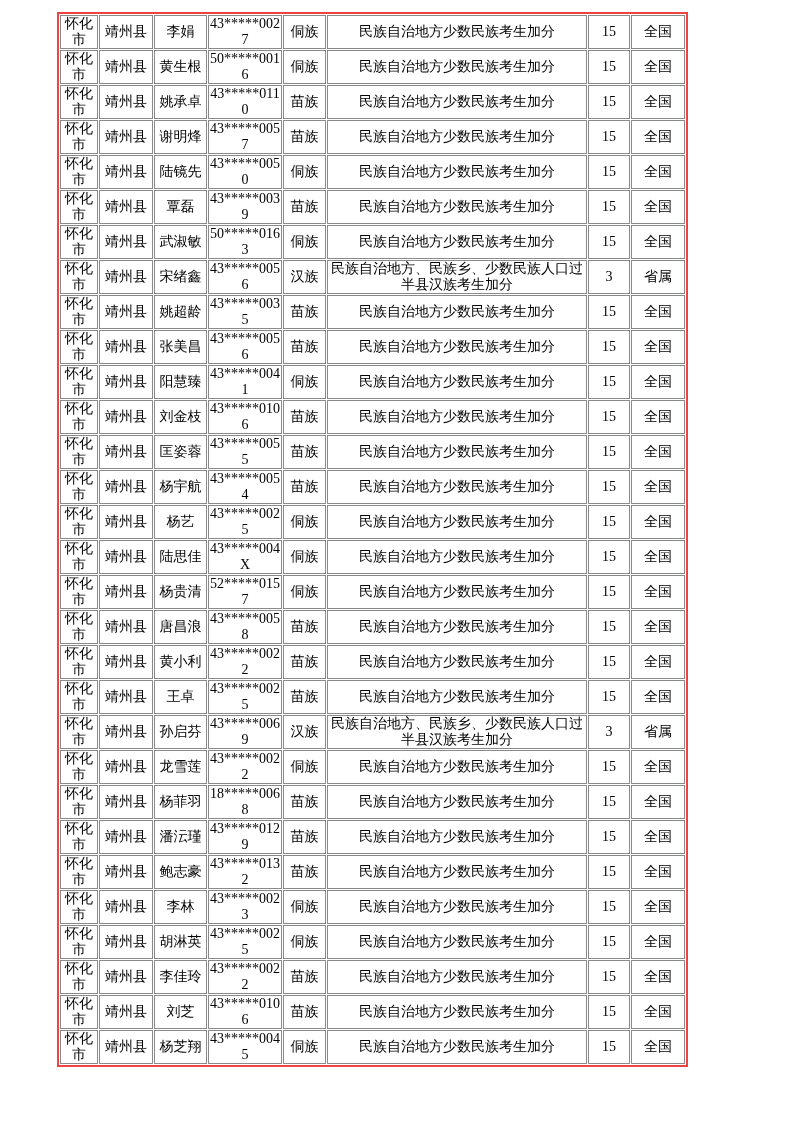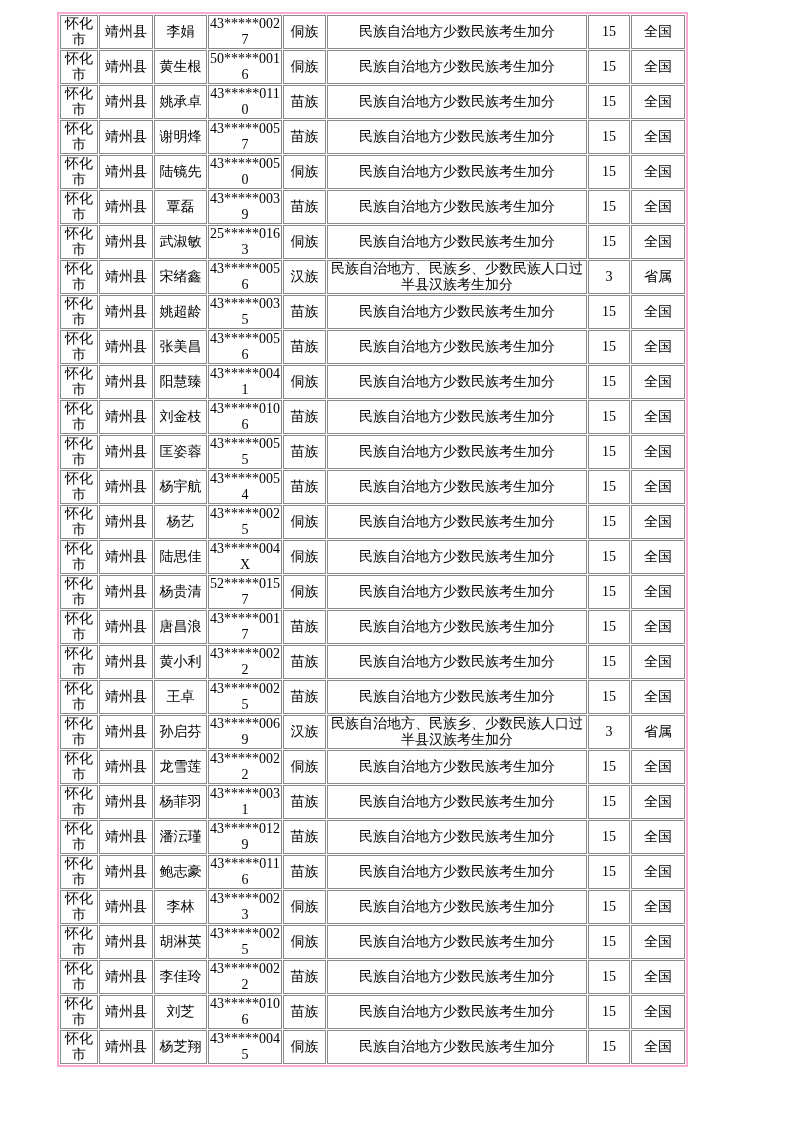--- a/index.html
+++ b/index.html
@@ -24,7 +24,7 @@
     top: 12px;
     border-collapse: separate;
     border-spacing: 1px;
-    border: 2px solid #f9a8d4;
+    border: 2px solid #ef4444;
     table-layout: fixed;
     background: #ffffff;
   }

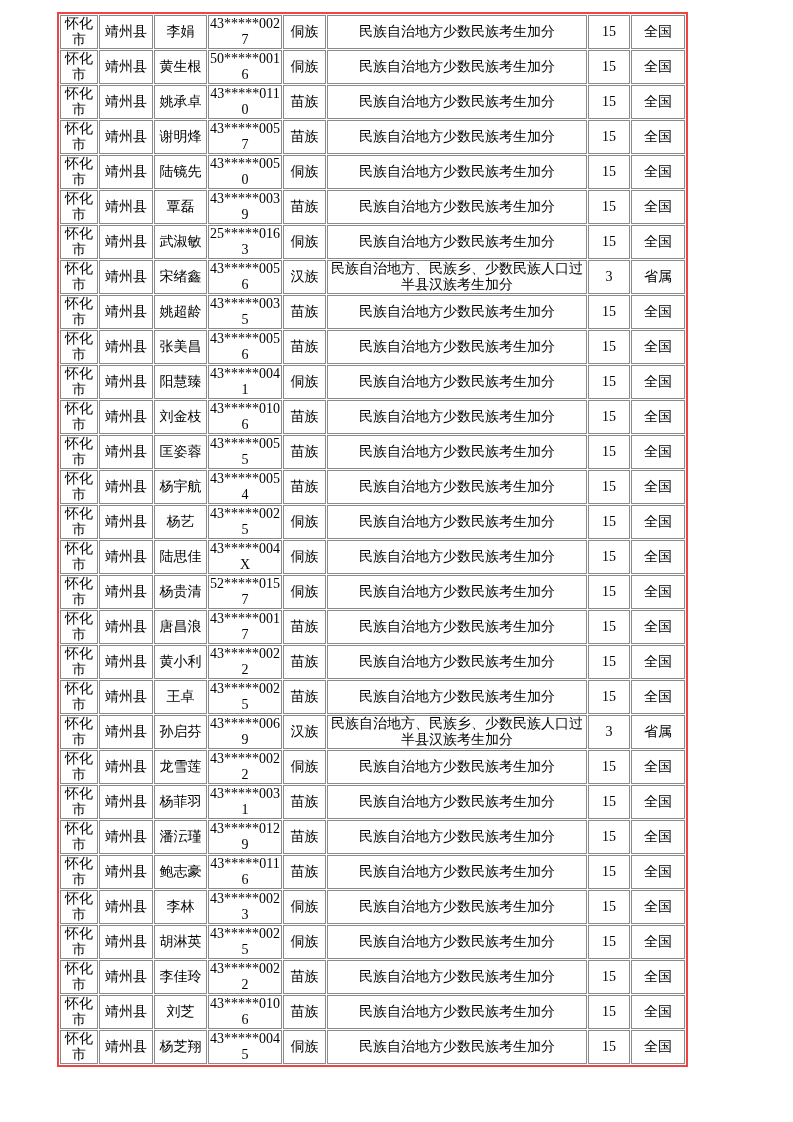--- a/index.html
+++ b/index.html
@@ -135,7 +135,7 @@
           <td class="cell-city">怀化市</td>
           <td class="cell-county">靖州县</td>
           <td class="cell-name">武淑敏</td>
-          <td class="cell-id_masked">25*****0163</td>
+          <td class="cell-id_masked">50*****0163</td>
           <td class="cell-ethnicity">侗族</td>
           <td class="cell-bonus_reason">民族自治地方少数民族考生加分</td>
           <td class="cell-points">15</td>

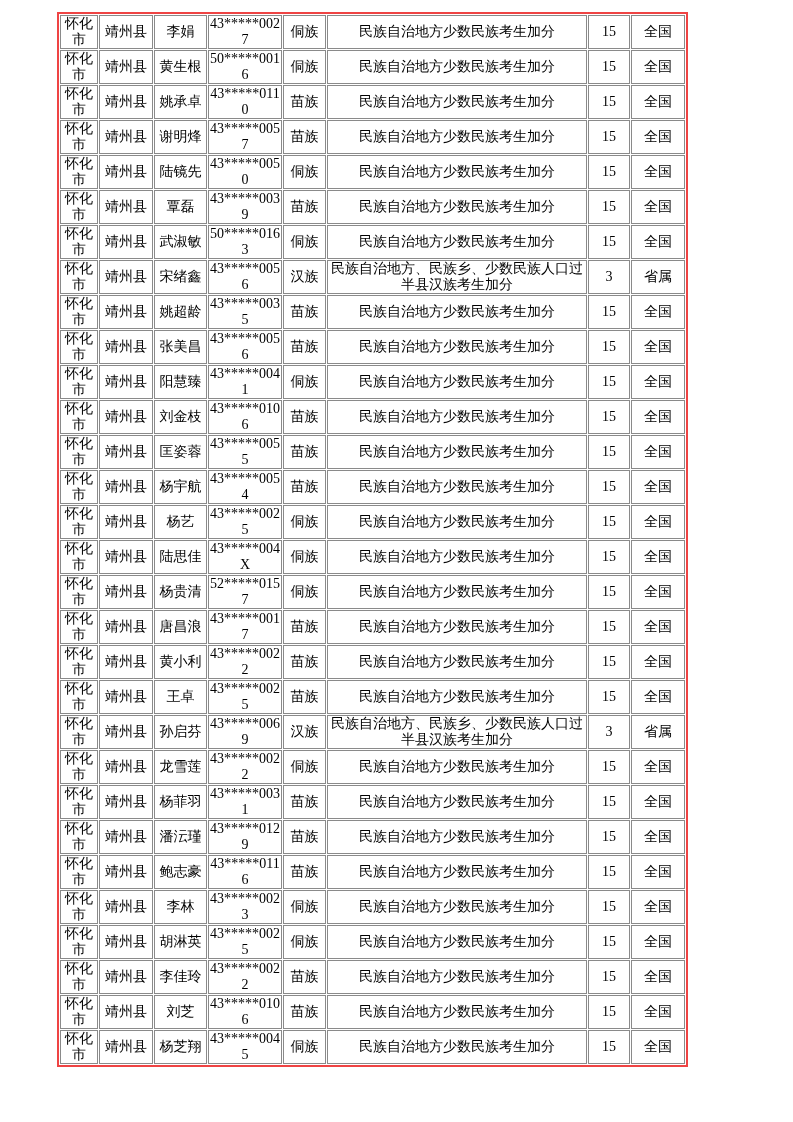--- a/index.html
+++ b/index.html
@@ -245,7 +245,7 @@
           <td class="cell-city">怀化市</td>
           <td class="cell-county">靖州县</td>
           <td class="cell-name">唐昌浪</td>
-          <td class="cell-id_masked">43*****0017</td>
+          <td class="cell-id_masked">43*****0058</td>
           <td class="cell-ethnicity">苗族</td>
           <td class="cell-bonus_reason">民族自治地方少数民族考生加分</td>
           <td class="cell-points">15</td>

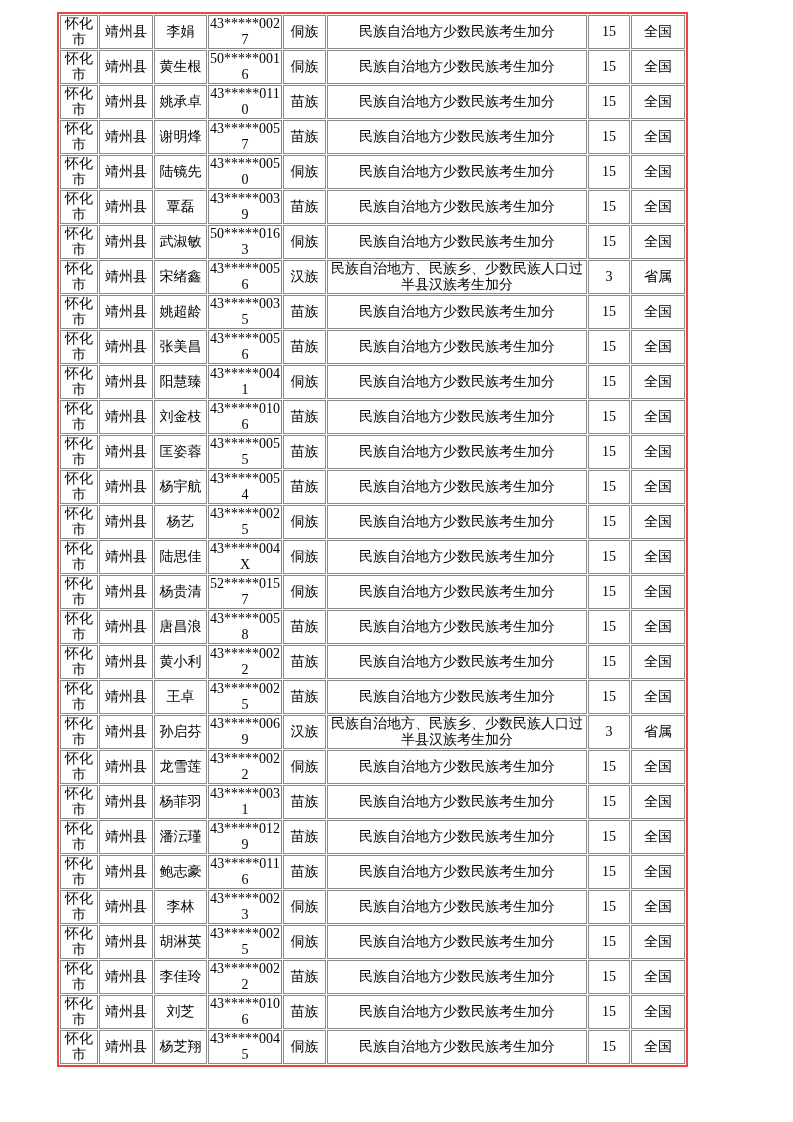--- a/index.html
+++ b/index.html
@@ -295,7 +295,7 @@
           <td class="cell-city">怀化市</td>
           <td class="cell-county">靖州县</td>
           <td class="cell-name">杨菲羽</td>
-          <td class="cell-id_masked">43*****0031</td>
+          <td class="cell-id_masked">18*****0068</td>
           <td class="cell-ethnicity">苗族</td>
           <td class="cell-bonus_reason">民族自治地方少数民族考生加分</td>
           <td class="cell-points">15</td>

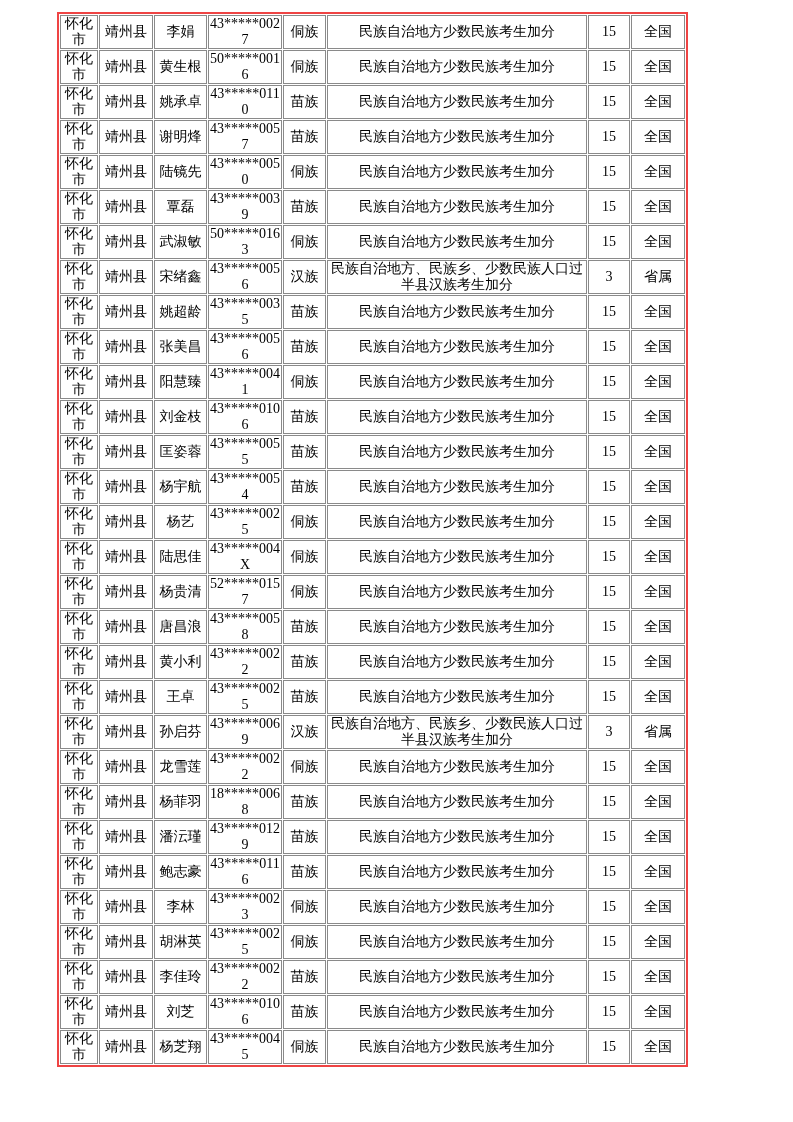--- a/index.html
+++ b/index.html
@@ -315,7 +315,7 @@
           <td class="cell-city">怀化市</td>
           <td class="cell-county">靖州县</td>
           <td class="cell-name">鲍志豪</td>
-          <td class="cell-id_masked">43*****0116</td>
+          <td class="cell-id_masked">43*****0132</td>
           <td class="cell-ethnicity">苗族</td>
           <td class="cell-bonus_reason">民族自治地方少数民族考生加分</td>
           <td class="cell-points">15</td>

